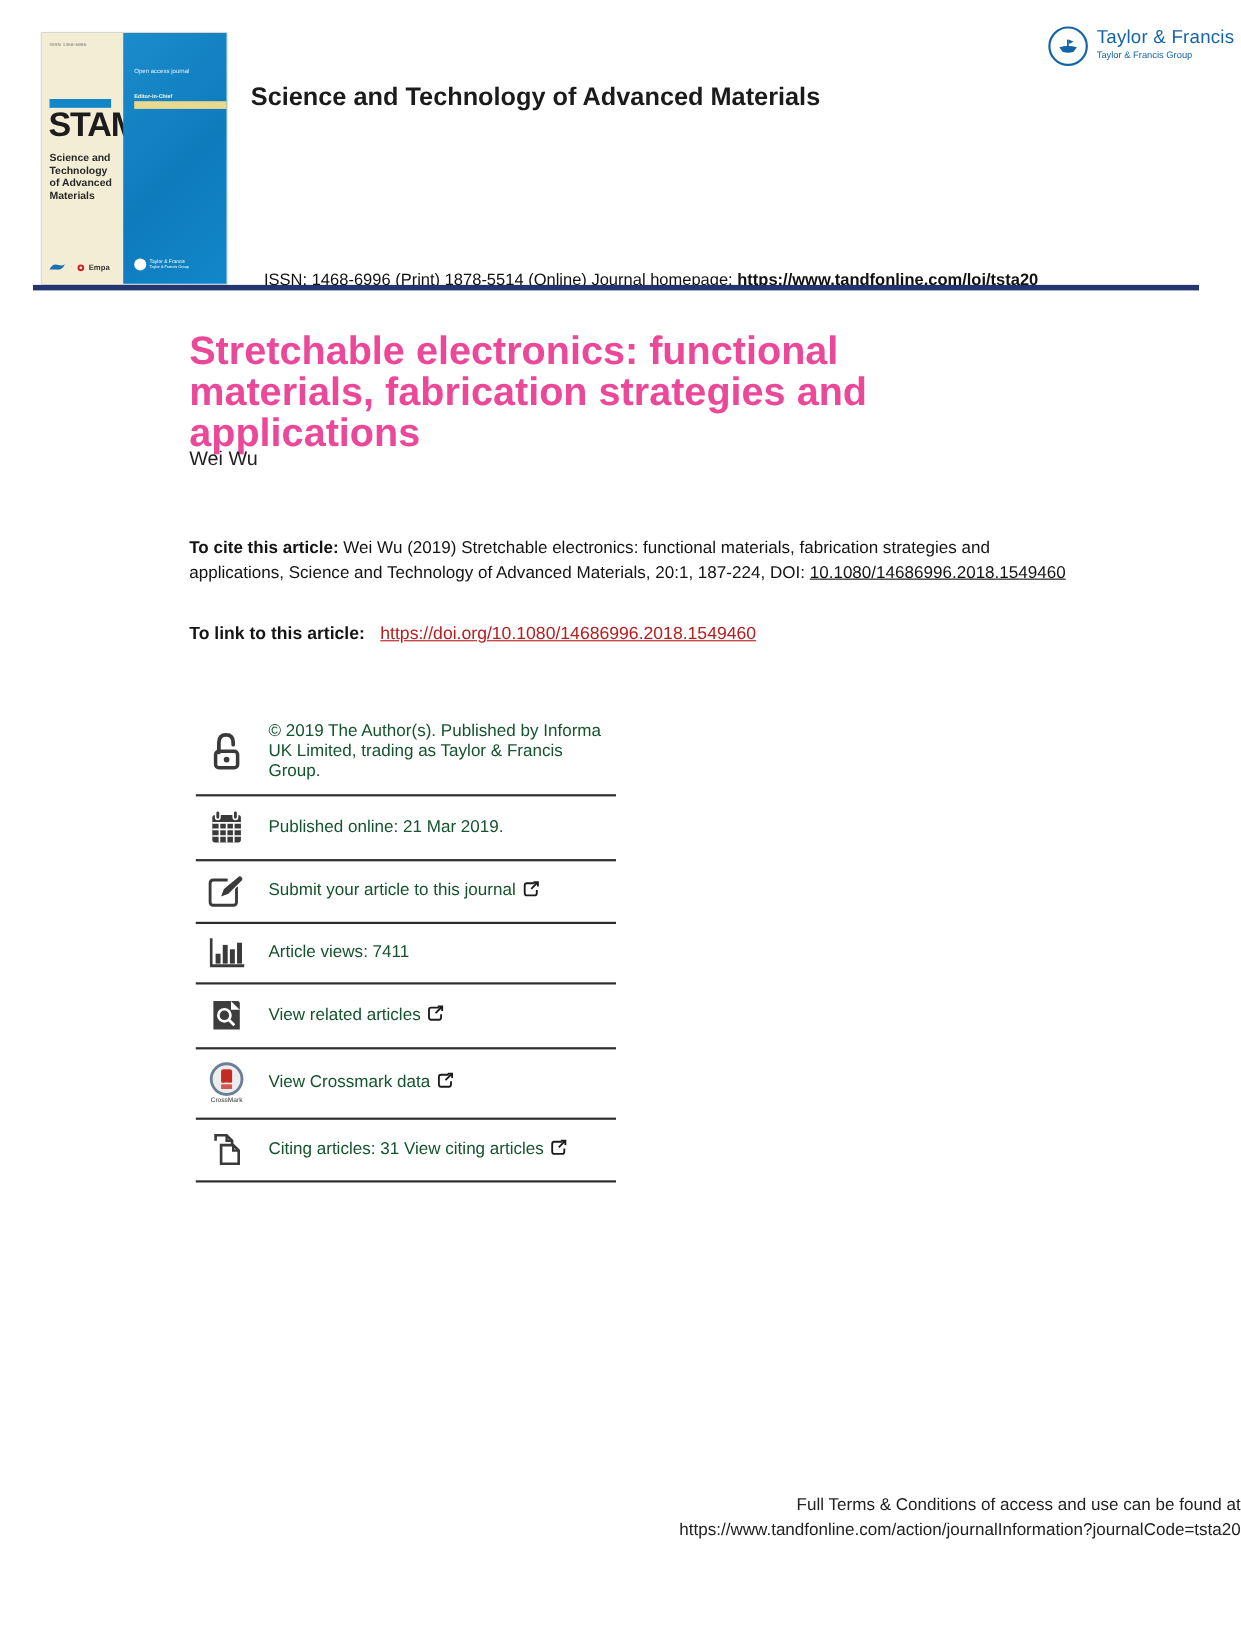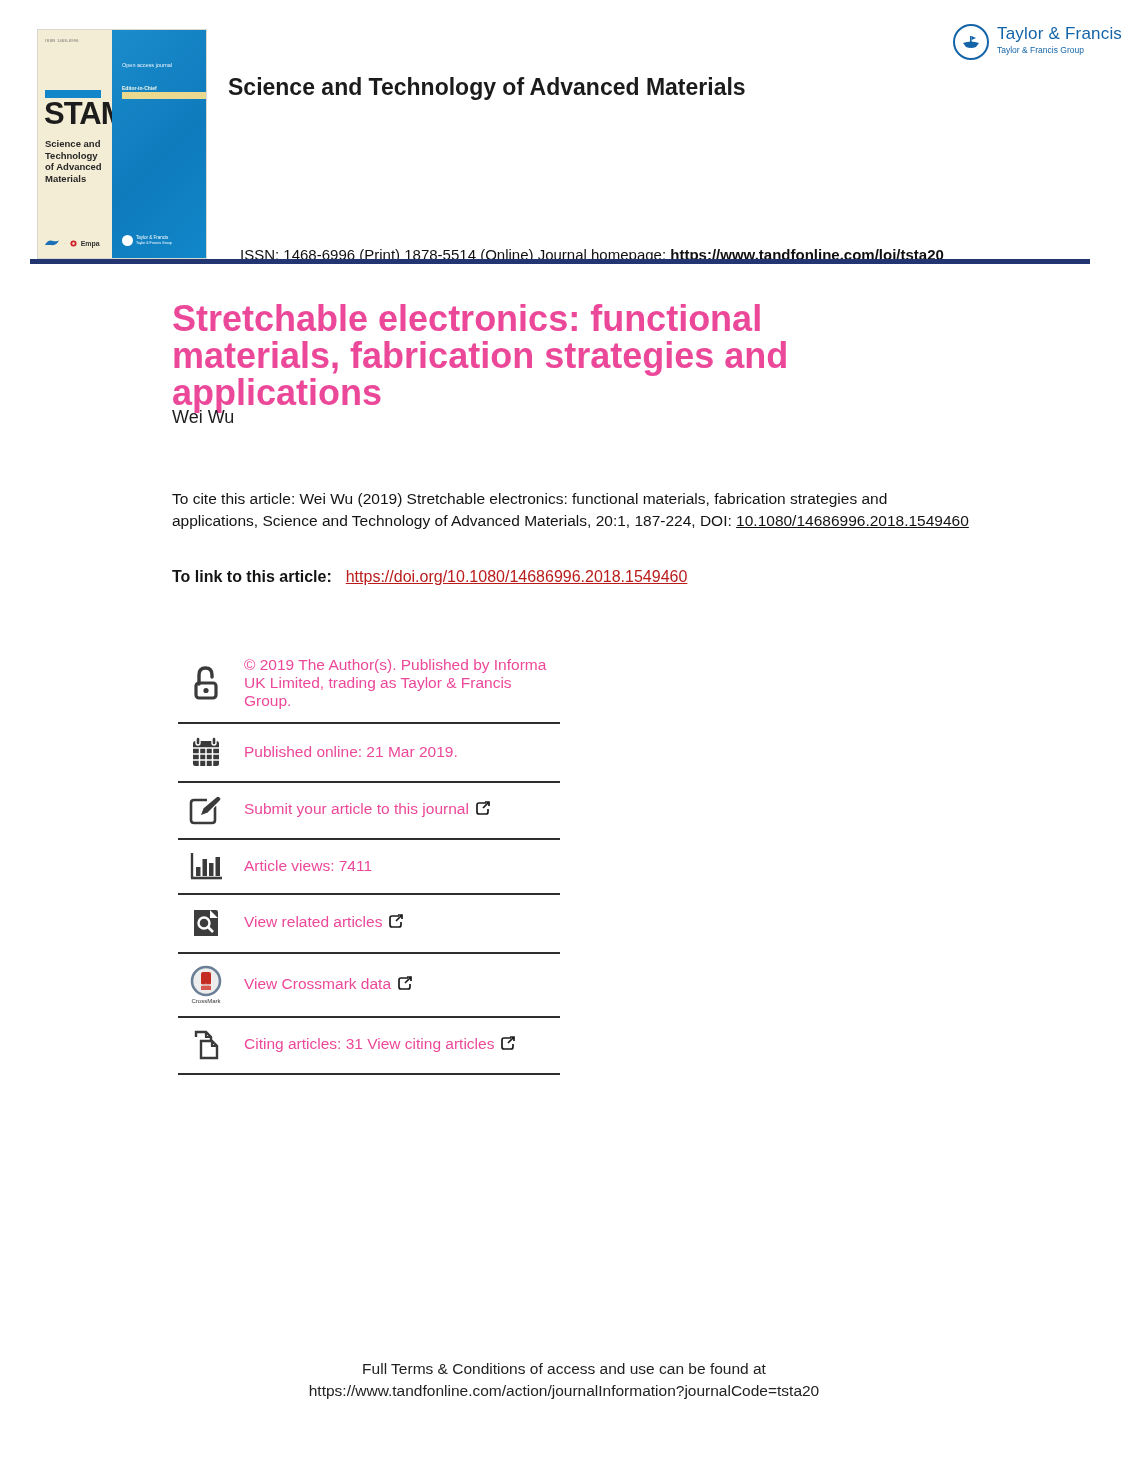--- a/index.html
+++ b/index.html
@@ -39,7 +39,7 @@
              font-weight:700;color:#ec4899;}
   #author{position:absolute;left:172px;top:407px;font-size:18px;color:#1f1f1f;}
   #cite{position:absolute;left:172px;top:488px;width:800px;font-size:15.5px;line-height:22px;color:#141414;}
-  #cite b{font-weight:400;text-align:center;}
+  #cite b{font-weight:700;text-align:center;}
   #cite a{color:#141414;text-decoration:underline;}
   #linkline{position:absolute;left:172px;top:568px;font-size:16px;color:#141414;}
   #linkline b{font-weight:700;margin-right:14px;margin-top:12px;}

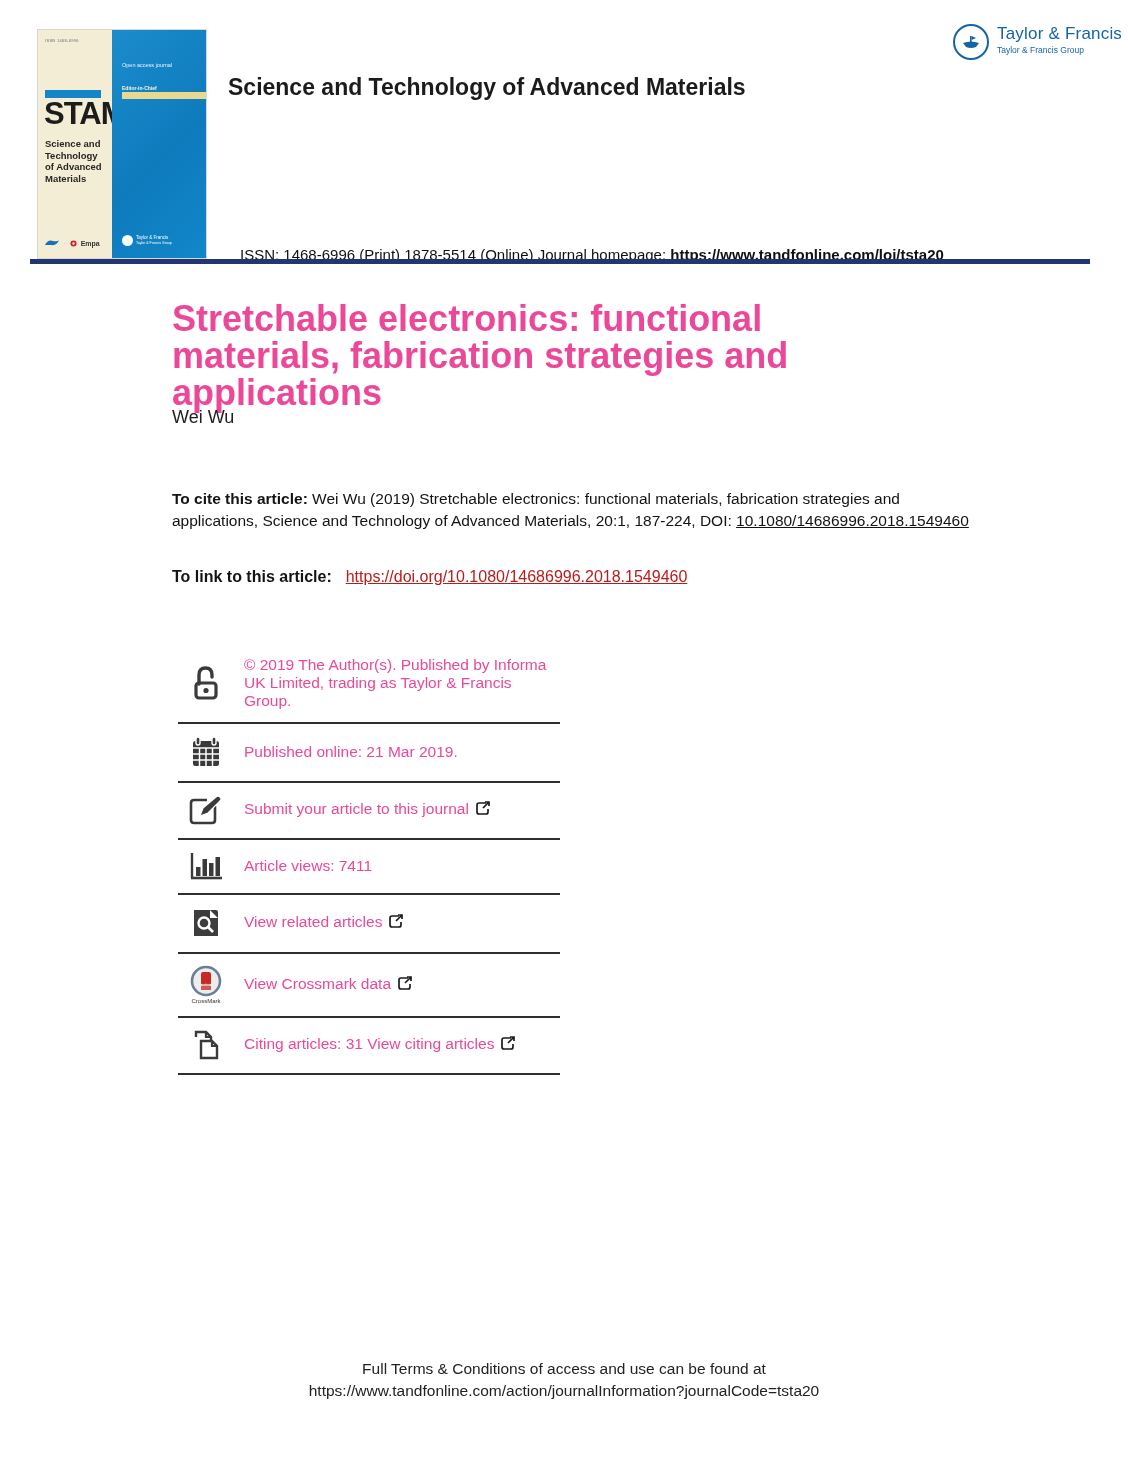--- a/index.html
+++ b/index.html
@@ -50,7 +50,7 @@
   .item{display:flex;align-items:center;gap:18px;padding:11px 2px 12px 8px;min-height:53px;box-sizing:border-box;}
   .rule{height:2px;background:#2e2e2e;}
   .icn{flex:0 0 40px;display:flex;flex-direction:column;align-items:center;justify-content:center;}
-  .itxt{font-size:15.5px;line-height:18px;color:#ec4899;}
+  .itxt{font-size:15.5px;line-height:18px;color:#14532d;}
   .itxt .ln{display:block;}
   .ext{display:inline-block;vertical-align:-2px;margin-left:6px;}
   a.item{text-decoration:none;color:inherit;}

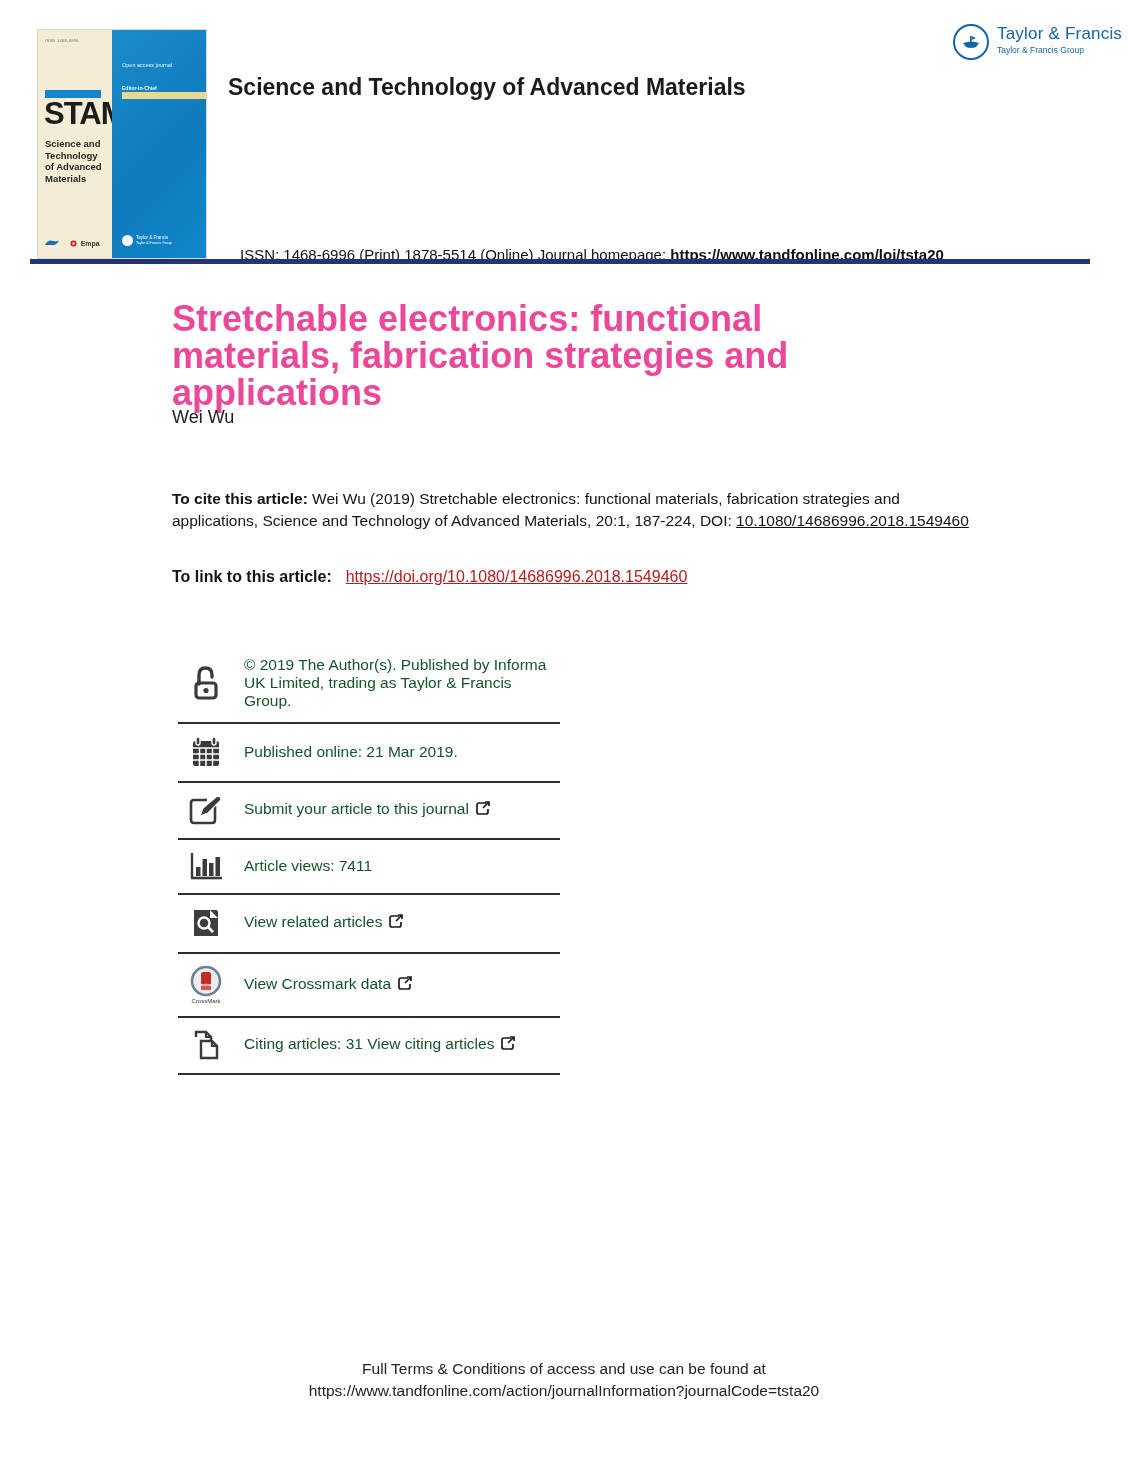--- a/index.html
+++ b/index.html
@@ -57,7 +57,7 @@
   .cm-label{font-size:6px;color:#333;margin-top:1px;}
 
   
-  #footer{position:absolute;left:0;top:1358px;width:1128px;text-align:center;font-size:15.5px;
+  #footer{position:absolute;left:0;top:1358px;width:1128px;text-align:right;font-size:15.5px;
           line-height:22px;color:#222;}
 </style>
 </head>

